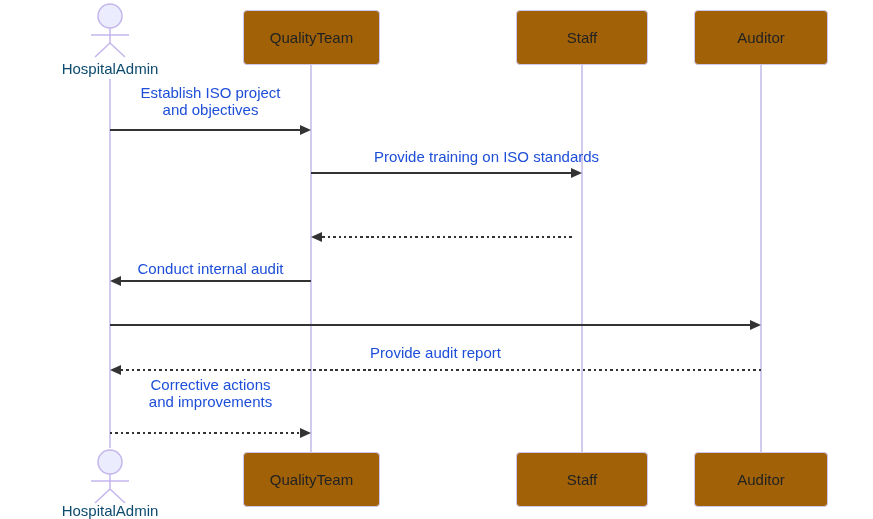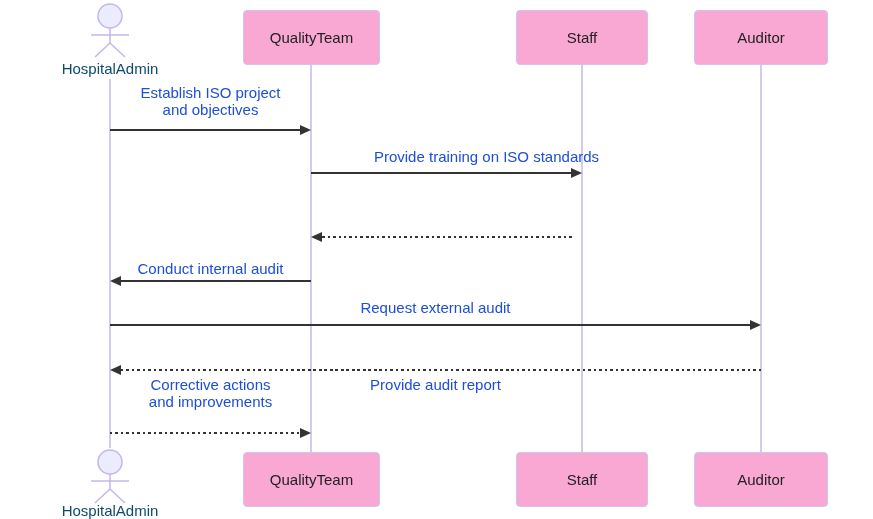--- a/index.html
+++ b/index.html
@@ -11,7 +11,7 @@
   }
   .pbox {
     position:absolute; height:55px;
-    background:#f9a8d4; border:1px solid #CCC5F0; border-radius:4px;
+    background:#a16207; border:1px solid #CCC5F0; border-radius:4px;
     display:flex; align-items:center; justify-content:center;
     font-size:15px; color:#222; box-sizing:border-box;
   }

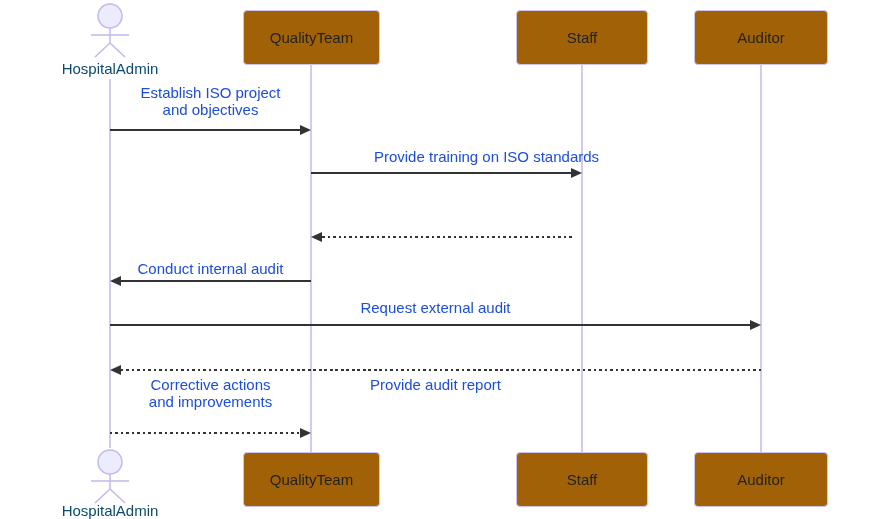--- a/index.html
+++ b/index.html
@@ -74,7 +74,6 @@
   <div class="mline" style="left:121px; top:280px; width:190px;"></div>
   <div class="head left" style="left:110px; top:276px;"></div>
 
-  <div class="msg-label" style="left:110px; top:299px; width:651px;">Request external audit</div>
   <div class="mline" style="left:110px; top:324px; width:641px;"></div>
   <div class="head right" style="left:750px; top:320px;"></div>
 

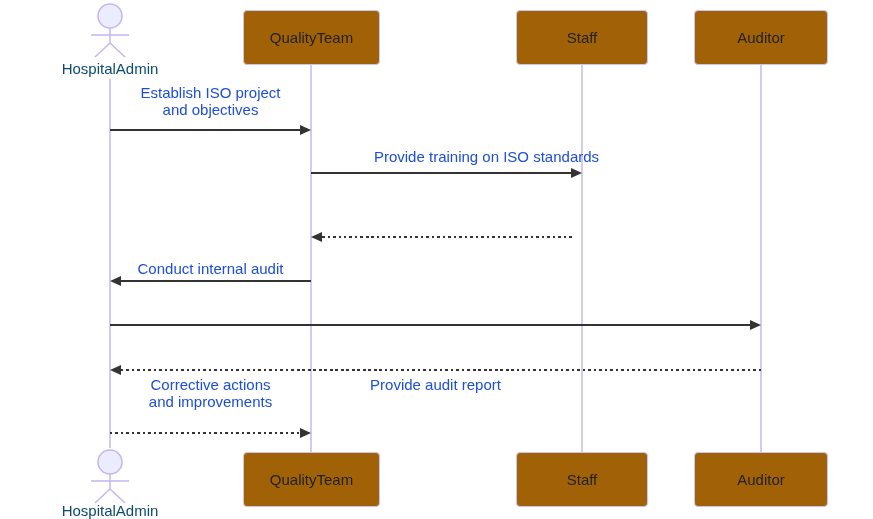--- a/index.html
+++ b/index.html
@@ -77,7 +77,7 @@
   <div class="mline" style="left:110px; top:324px; width:641px;"></div>
   <div class="head right" style="left:750px; top:320px;"></div>
 
-  <div class="msg-label" style="left:110px; top:344px; width:651px;margin-top:32px;">Provide audit report</div>
+  <div class="msg-label" style="left:110px; top:344px; width:651px;">Provide audit report</div>
   <div class="mline dashed" style="left:121px; top:369px; width:640px;"></div>
   <div class="head left" style="left:110px; top:365px;"></div>
 

